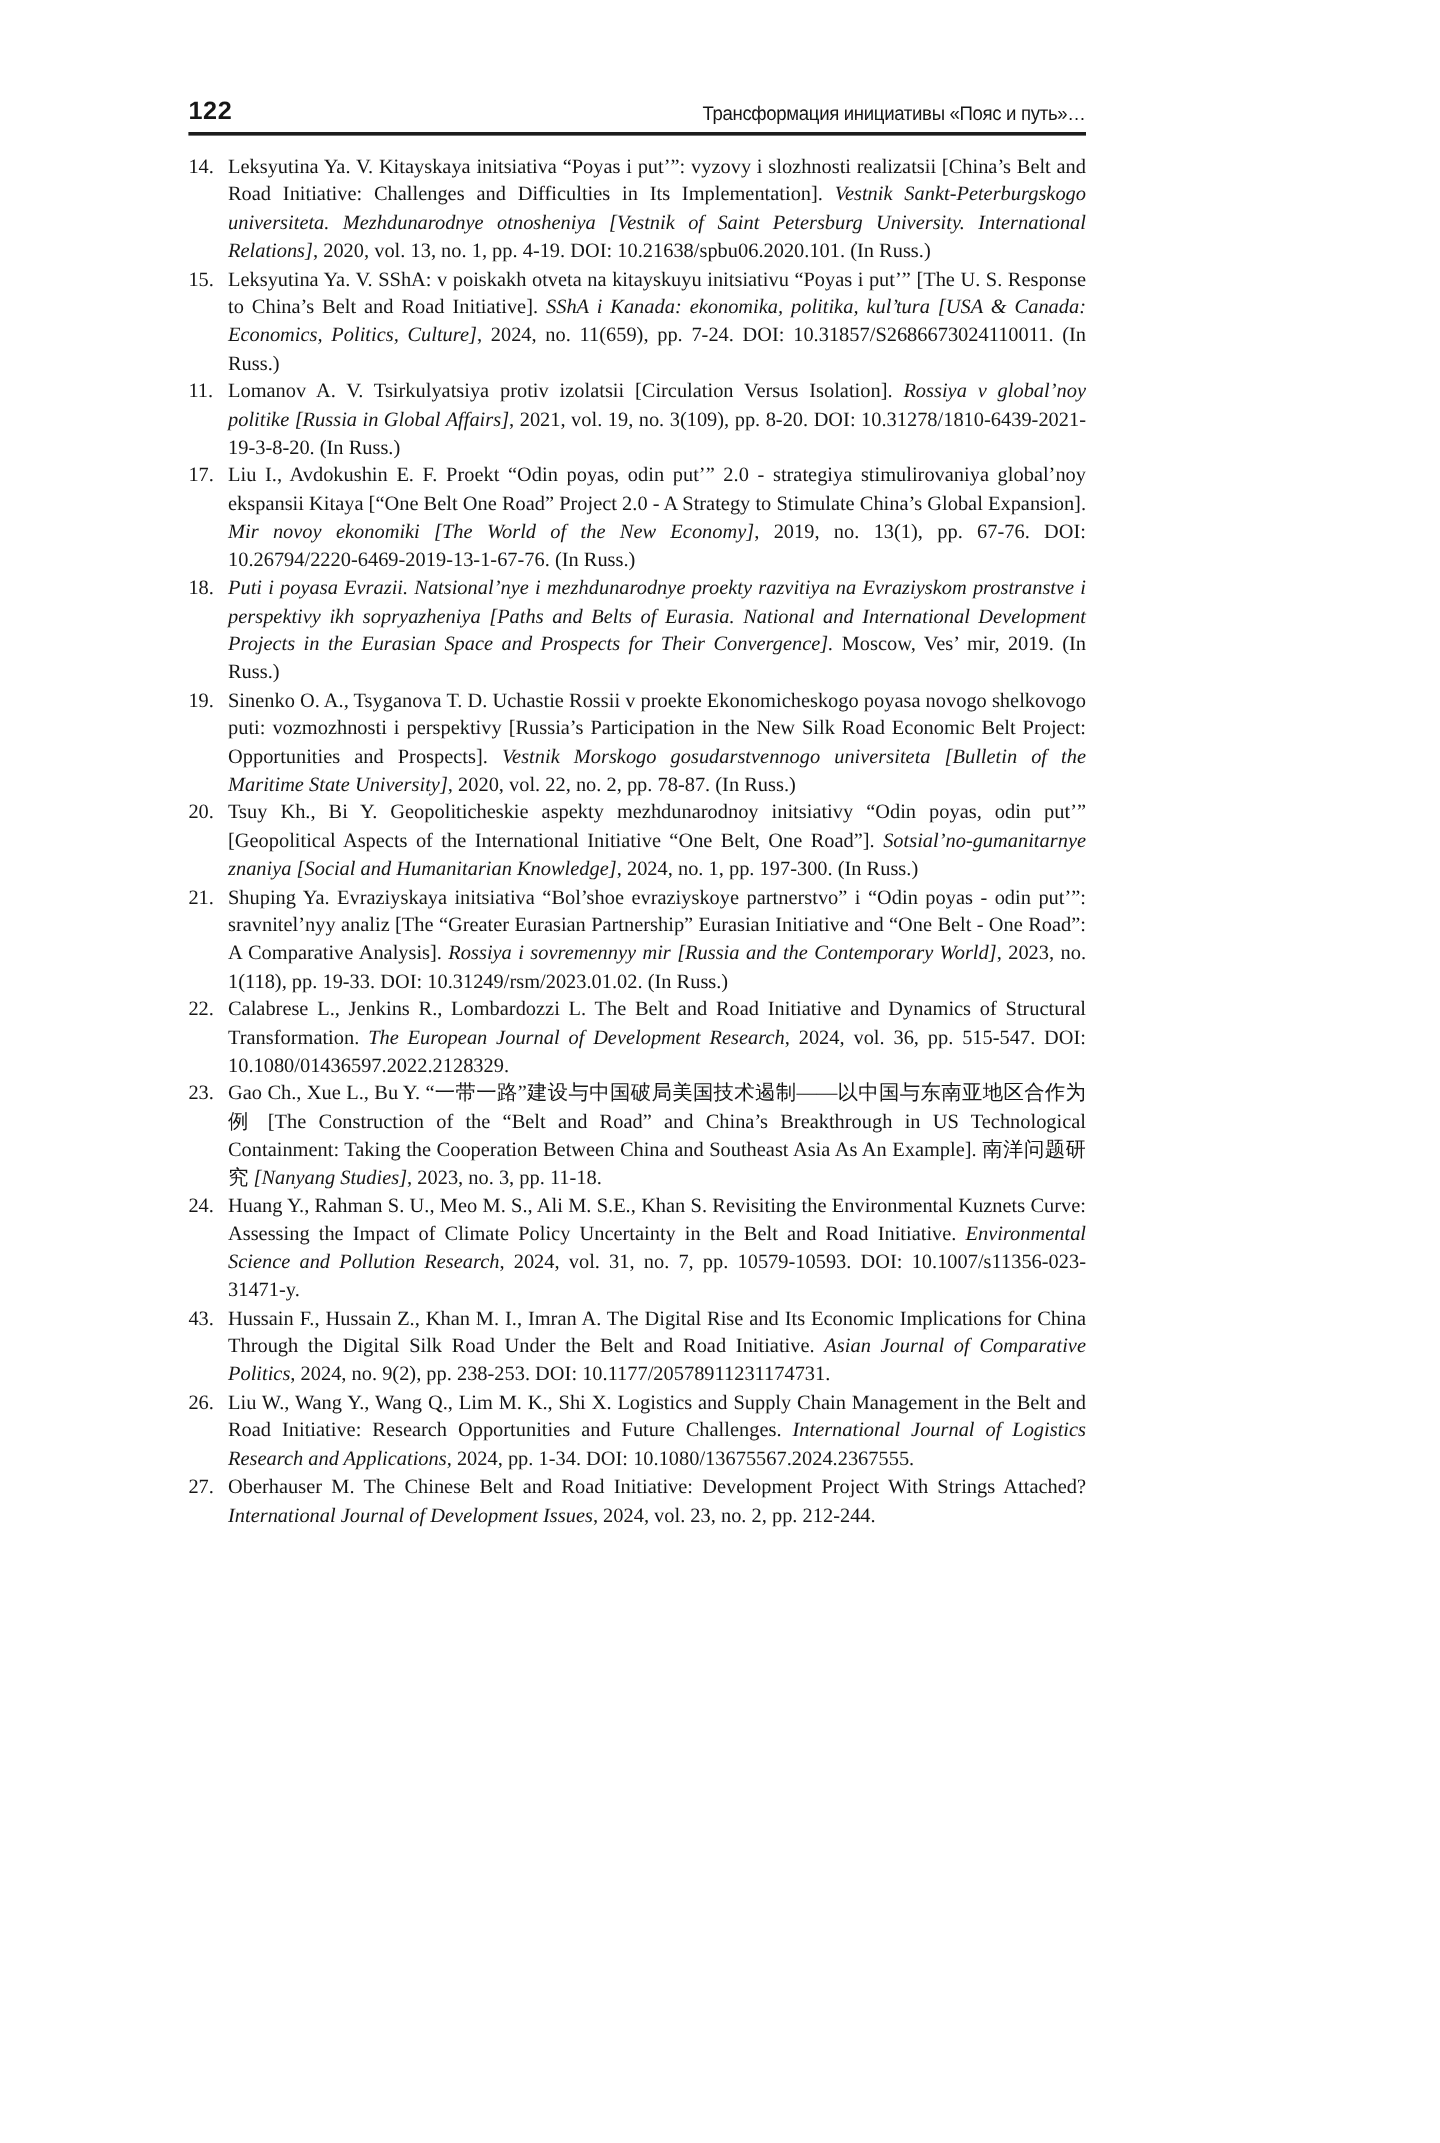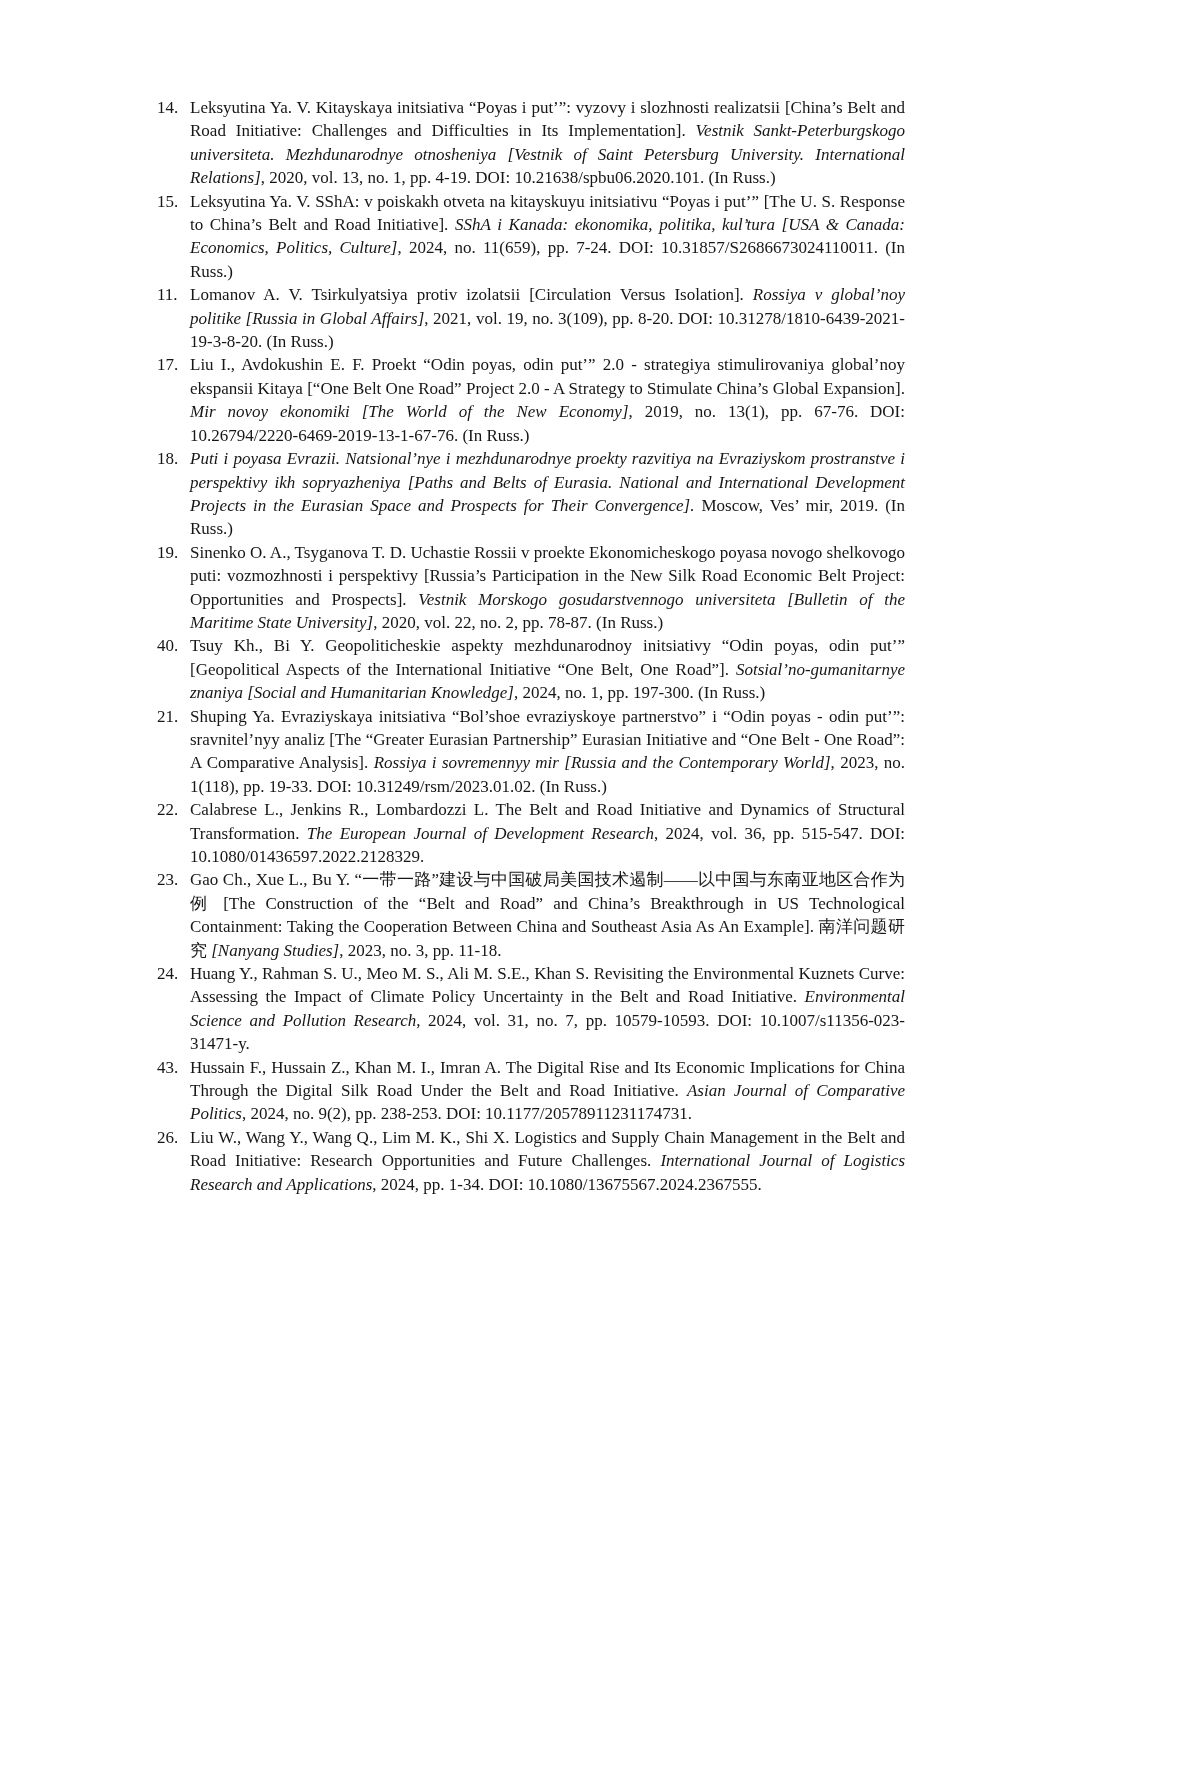--- a/index.html
+++ b/index.html
@@ -71,6 +71,10 @@
 
 <div class="page">
   <div class="content">
+    <div class="running-header">
+      <span class="page-number">122</span>
+      <span class="running-title">Трансформация инициативы «Пояс и путь»…</span>
+    </div>
     <div class="ref-list">
         <div class="ref"><span class="ref-num">14.</span><span><span>Leksyutina Ya. V. Kitayskaya initsiativa “Poyas i put’”: vyzovy i slozhnosti realizatsii [China’s Belt and Road Initiative: Challenges and Difficulties in Its Implementation]. </span><i>Vestnik Sankt-Peterburgskogo universiteta. Mezhdunarodnye otnosheniya [Vestnik of Saint Petersburg University. International Relations]</i><span>, 2020, vol. 13, no. 1, pp. 4-19. DOI: 10.21638/spbu06.2020.101. (In Russ.)</span></span></div>
         <div class="ref"><span class="ref-num">15.</span><span><span>Leksyutina Ya. V. SShA: v poiskakh otveta na kitayskuyu initsiativu “Poyas i put’” [The U. S. Response to China’s Belt and Road Initiative]. </span><i>SShA i Kanada: ekonomika, politika, kul’tura [USA &amp; Canada: Economics, Politics, Culture]</i><span>, 2024, no. 11(659), pp. 7-24. DOI: 10.31857/S2686673024110011. (In Russ.)</span></span></div>

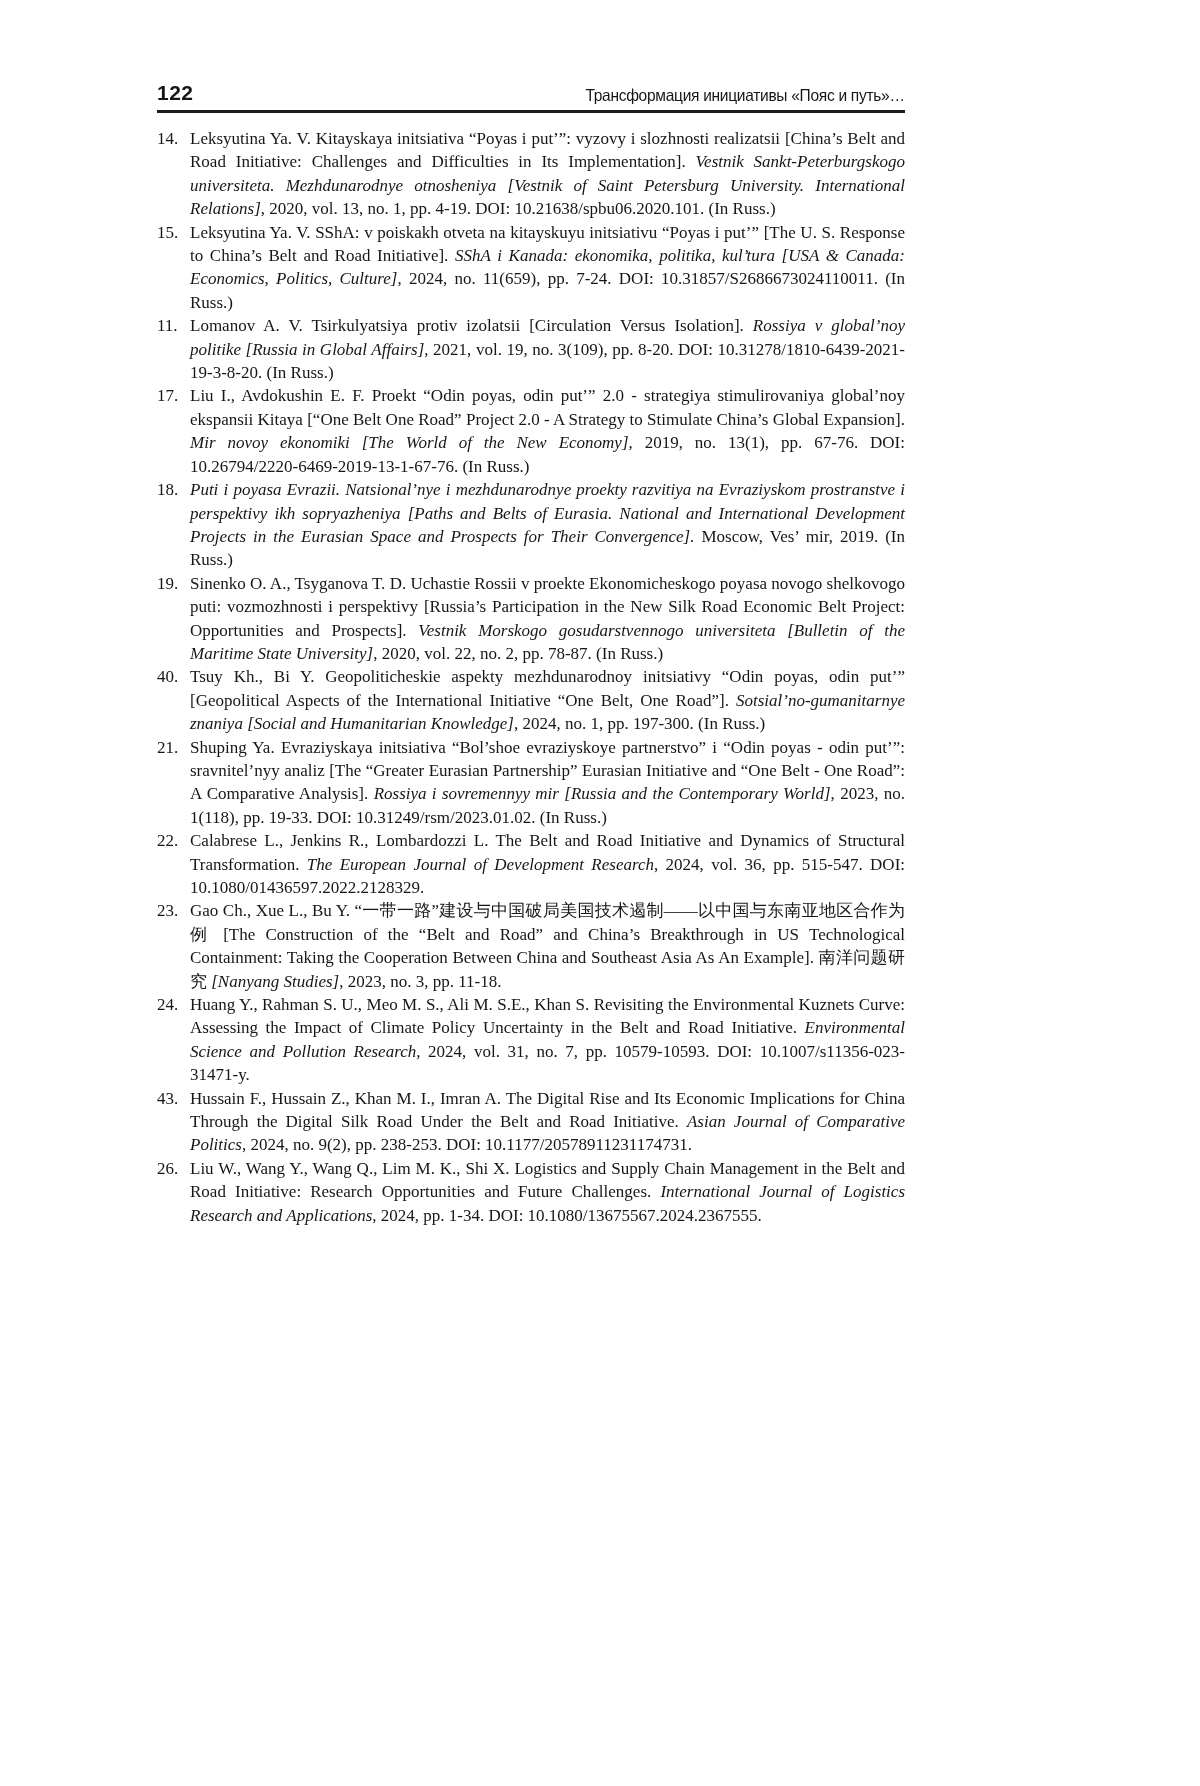--- a/index.html
+++ b/index.html
@@ -82,7 +82,7 @@
         <div class="ref"><span class="ref-num">17.</span><span><span>Liu I., Avdokushin E. F. Proekt “Odin poyas, odin put’” 2.0 - strategiya stimulirovaniya global’noy ekspansii Kitaya [“One Belt One Road” Project 2.0 - A Strategy to Stimulate China’s Global Expansion]. </span><i>Mir novoy ekonomiki [The World of the New Economy]</i><span>, 2019, no. 13(1), pp. 67-76. DOI: 10.26794/2220-6469-2019-13-1-67-76. (In Russ.)</span></span></div>
         <div class="ref"><span class="ref-num">18.</span><span><i>Puti i poyasa Evrazii. Natsional’nye i mezhdunarodnye proekty razvitiya na Evraziyskom prostranstve i perspektivy ikh sopryazheniya [Paths and Belts of Eurasia. National and International Development Projects in the Eurasian Space and Prospects for Their Convergence].</i><span> Moscow, Ves’ mir, 2019. (In Russ.)</span></span></div>
         <div class="ref"><span class="ref-num">19.</span><span><span>Sinenko O. A., Tsyganova T. D. Uchastie Rossii v proekte Ekonomicheskogo poyasa novogo shelkovogo puti: vozmozhnosti i perspektivy [Russia’s Participation in the New Silk Road Economic Belt Project: Opportunities and Prospects]. </span><i>Vestnik Morskogo gosudarstvennogo universiteta [Bulletin of the Maritime State University]</i><span>, 2020, vol. 22, no. 2, pp. 78-87. (In Russ.)</span></span></div>
-        <div class="ref"><span class="ref-num">40.</span><span><span>Tsuy Kh., Bi Y. Geopoliticheskie aspekty mezhdunarodnoy initsiativy “Odin poyas, odin put’” [Geopolitical Aspects of the International Initiative “One Belt, One Road”]. </span><i>Sotsial’no-gumanitarnye znaniya [Social and Humanitarian Knowledge]</i><span>, 2024, no. 1, pp. 197-300. (In Russ.)</span></span></div>
+        <div class="ref"><span class="ref-num">20.</span><span><span>Tsuy Kh., Bi Y. Geopoliticheskie aspekty mezhdunarodnoy initsiativy “Odin poyas, odin put’” [Geopolitical Aspects of the International Initiative “One Belt, One Road”]. </span><i>Sotsial’no-gumanitarnye znaniya [Social and Humanitarian Knowledge]</i><span>, 2024, no. 1, pp. 197-300. (In Russ.)</span></span></div>
         <div class="ref"><span class="ref-num">21.</span><span><span>Shuping Ya. Evraziyskaya initsiativa “Bol’shoe evraziyskoye partnerstvo” i “Odin poyas - odin put’”: sravnitel’nyy analiz [The “Greater Eurasian Partnership” Eurasian Initiative and “One Belt - One Road”: A Comparative Analysis]. </span><i>Rossiya i sovremennyy mir [Russia and the Contemporary World]</i><span>, 2023, no. 1(118), pp. 19-33. DOI: 10.31249/rsm/2023.01.02. (In Russ.)</span></span></div>
         <div class="ref"><span class="ref-num">22.</span><span><span>Calabrese L., Jenkins R., Lombardozzi L. The Belt and Road Initiative and Dynamics of Structural Transformation. </span><i>The European Journal of Development Research</i><span>, 2024, vol. 36, pp. 515-547. DOI: 10.1080/01436597.2022.2128329.</span></span></div>
         <div class="ref"><span class="ref-num">23.</span><span><span>Gao Ch., Xue L., Bu Y. “一带一路”建设与中国破局美国技术遏制——以中国与东南亚地区合作为例 [The Construction of the “Belt and Road” and China’s Breakthrough in US Technological Containment: Taking the Cooperation Between China and Southeast Asia As An Example]. 南洋问题研究 </span><i>[Nanyang Studies]</i><span>, 2023, no. 3, pp. 11-18.</span></span></div>

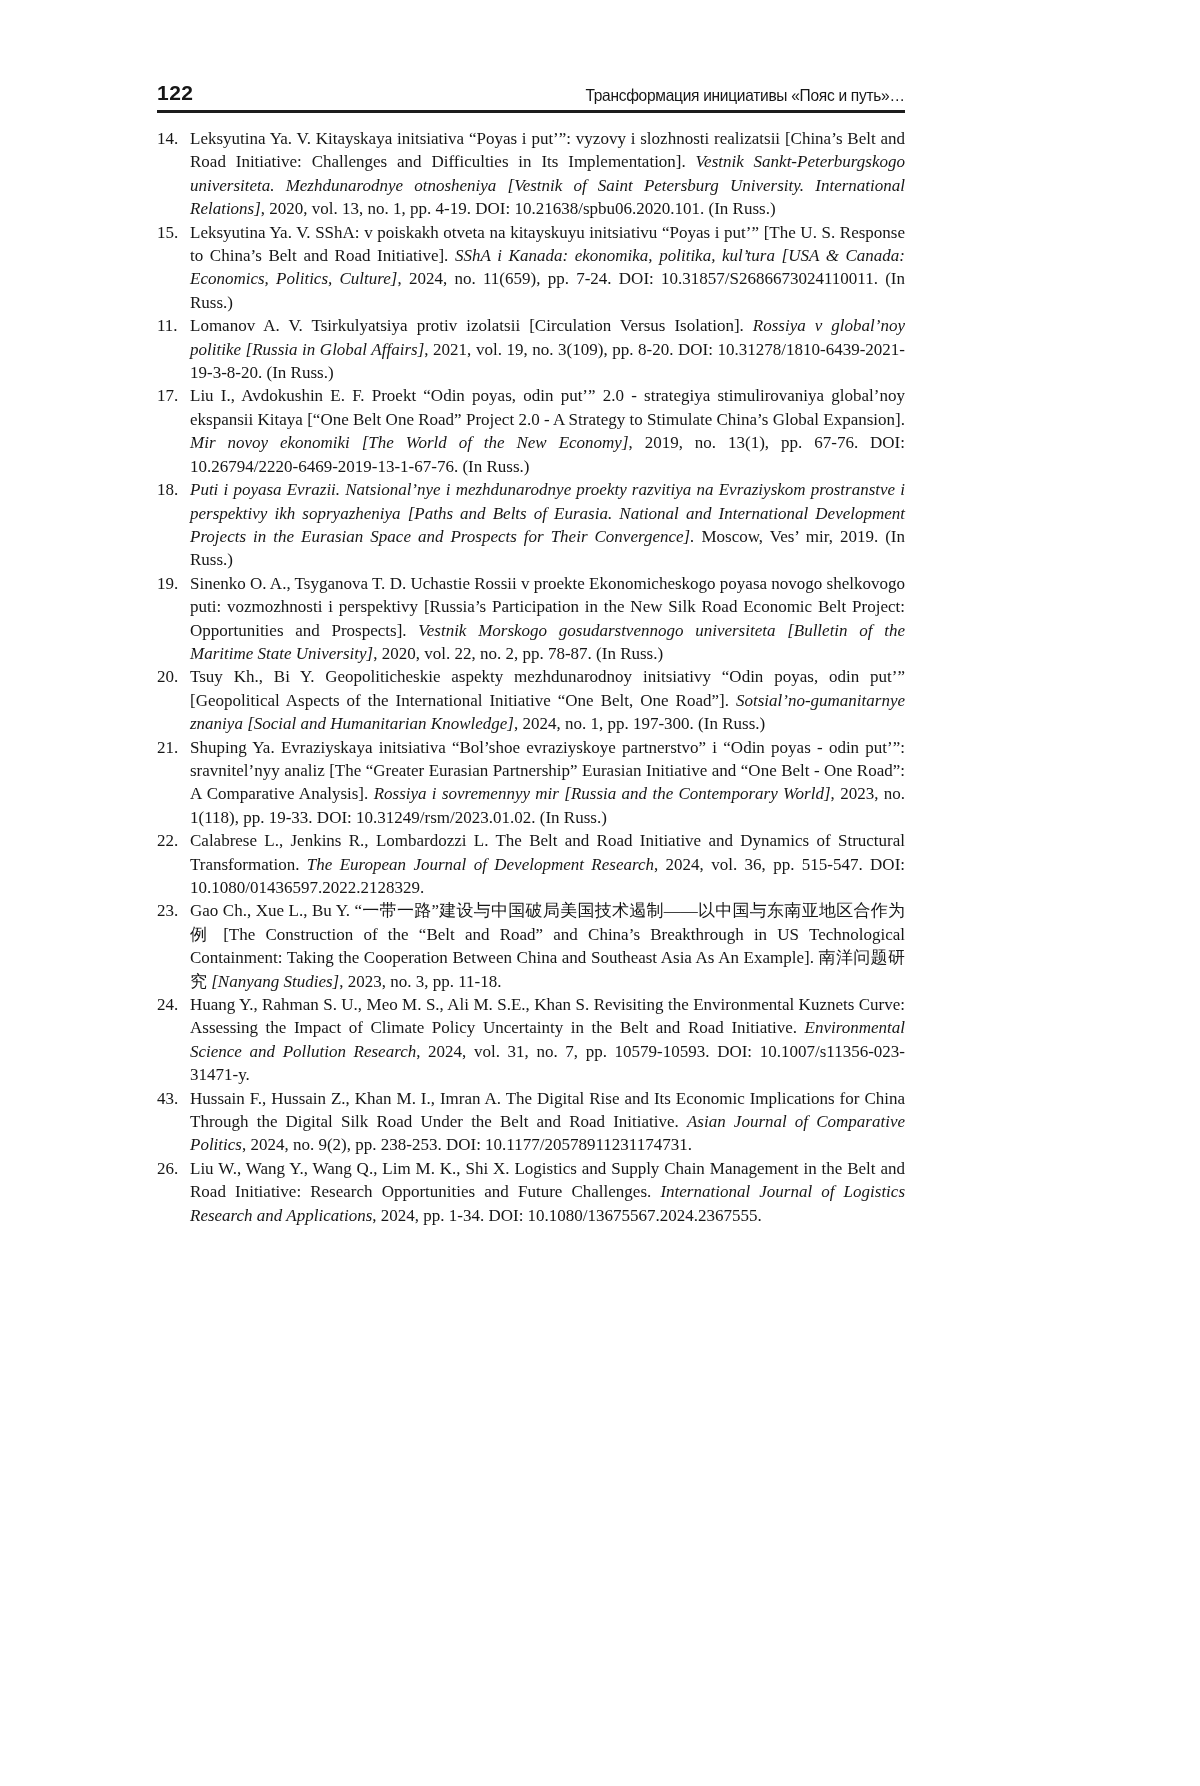--- a/index.html
+++ b/index.html
@@ -89,6 +89,7 @@
         <div class="ref"><span class="ref-num">24.</span><span><span>Huang Y., Rahman S. U., Meo M. S., Ali M. S.E., Khan S. Revisiting the Environmental Kuznets Curve: Assessing the Impact of Climate Policy Uncertainty in the Belt and Road Initiative. </span><i>Environmental Science and Pollution Research</i><span>, 2024, vol. 31, no. 7, pp. 10579-10593. DOI: 10.1007/s11356-023-31471-y.</span></span></div>
         <div class="ref"><span class="ref-num">43.</span><span><span>Hussain F., Hussain Z., Khan M. I., Imran A. The Digital Rise and Its Economic Implications for China Through the Digital Silk Road Under the Belt and Road Initiative. </span><i>Asian Journal of Comparative Politics</i><span>, 2024, no. 9(2), pp. 238-253. DOI: 10.1177/20578911231174731.</span></span></div>
         <div class="ref"><span class="ref-num">26.</span><span><span>Liu W., Wang Y., Wang Q., Lim M. K., Shi X. Logistics and Supply Chain Management in the Belt and Road Initiative: Research Opportunities and Future Challenges. </span><i>International Journal of Logistics Research and Applications</i><span>, 2024, pp. 1-34. DOI: 10.1080/13675567.2024.2367555.</span></span></div>
+        <div class="ref"><span class="ref-num">27.</span><span><span>Oberhauser M. The Chinese Belt and Road Initiative: Development Project With Strings Attached? </span><i>International Journal of Development Issues</i><span>, 2024, vol. 23, no. 2, pp. 212-244.</span></span></div>
       </div>
   </div>
 </div>

